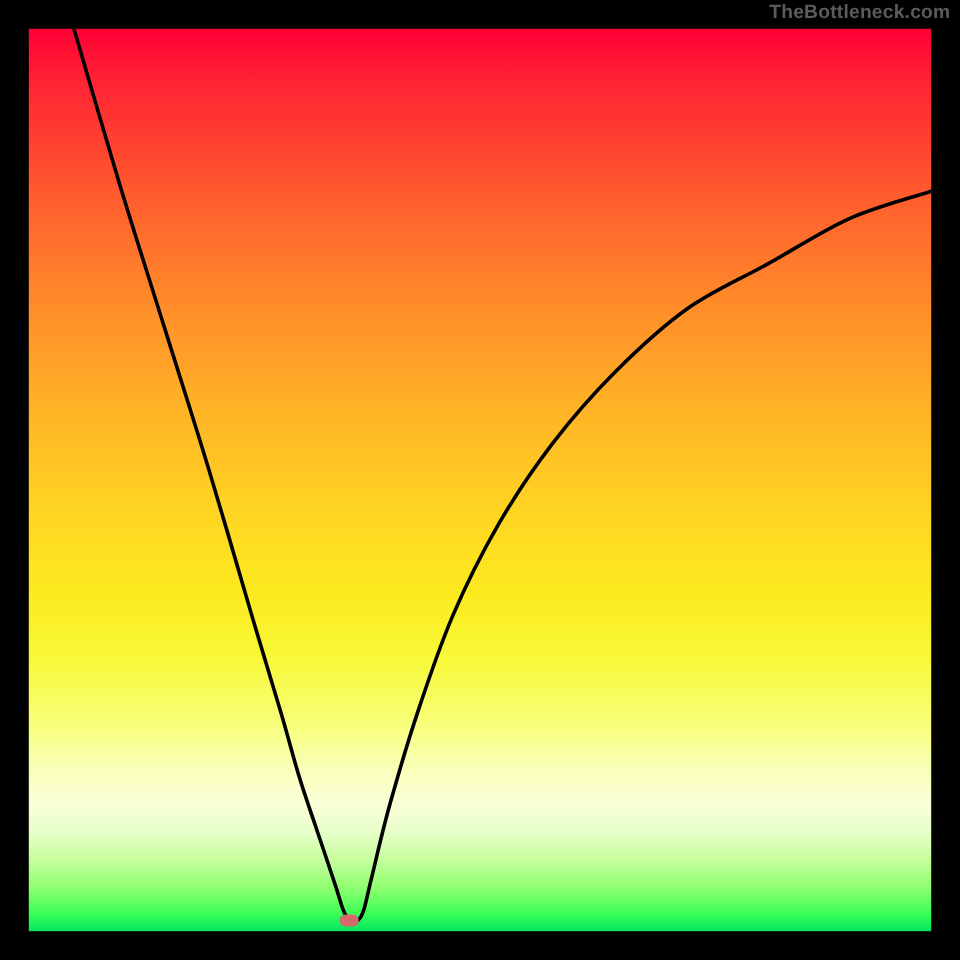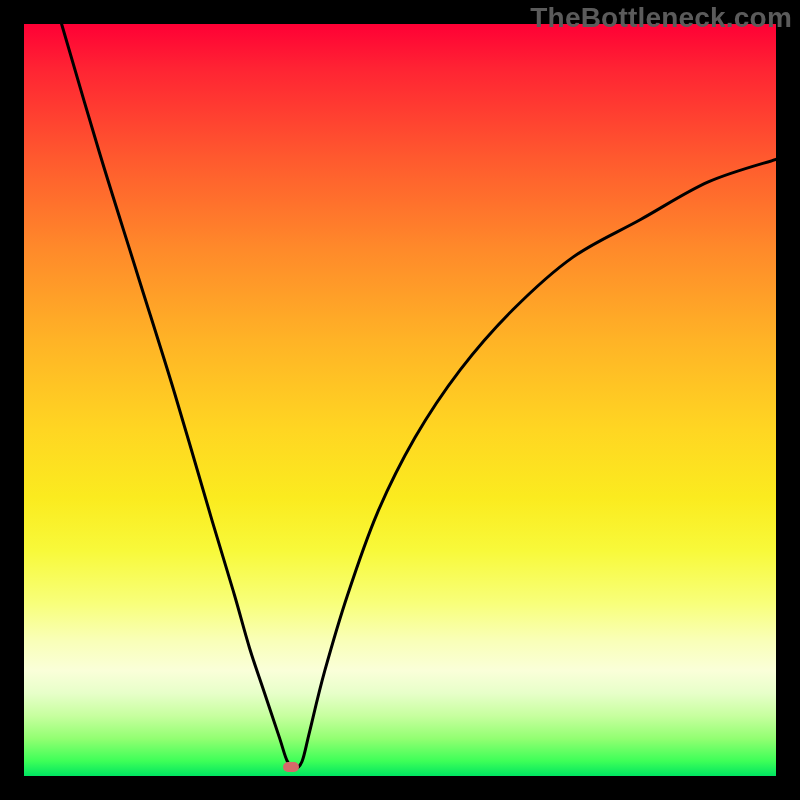--- a/index.html
+++ b/index.html
@@ -40,7 +40,7 @@
     position: absolute;
     right: 8px;
     top: 2px;
-    font-size: 28px;
+    font-size: 16px;
     font-weight: 600;
     color: #5b5b5b;
     letter-spacing: 0.2px;

